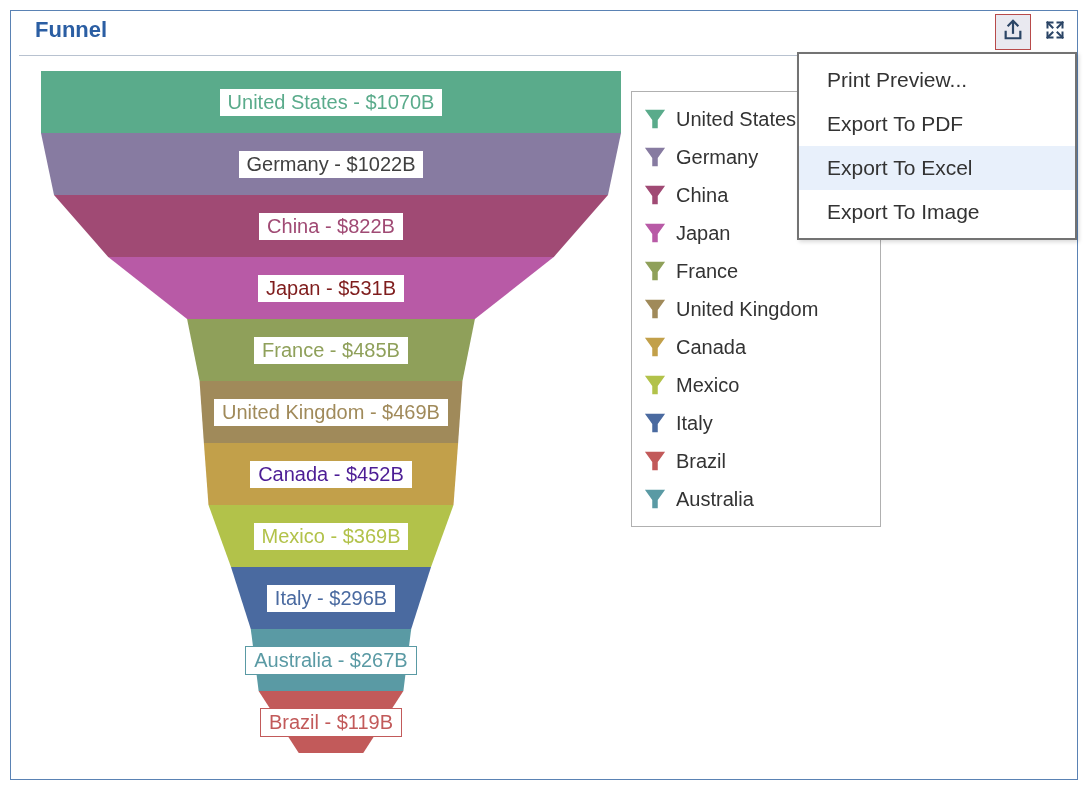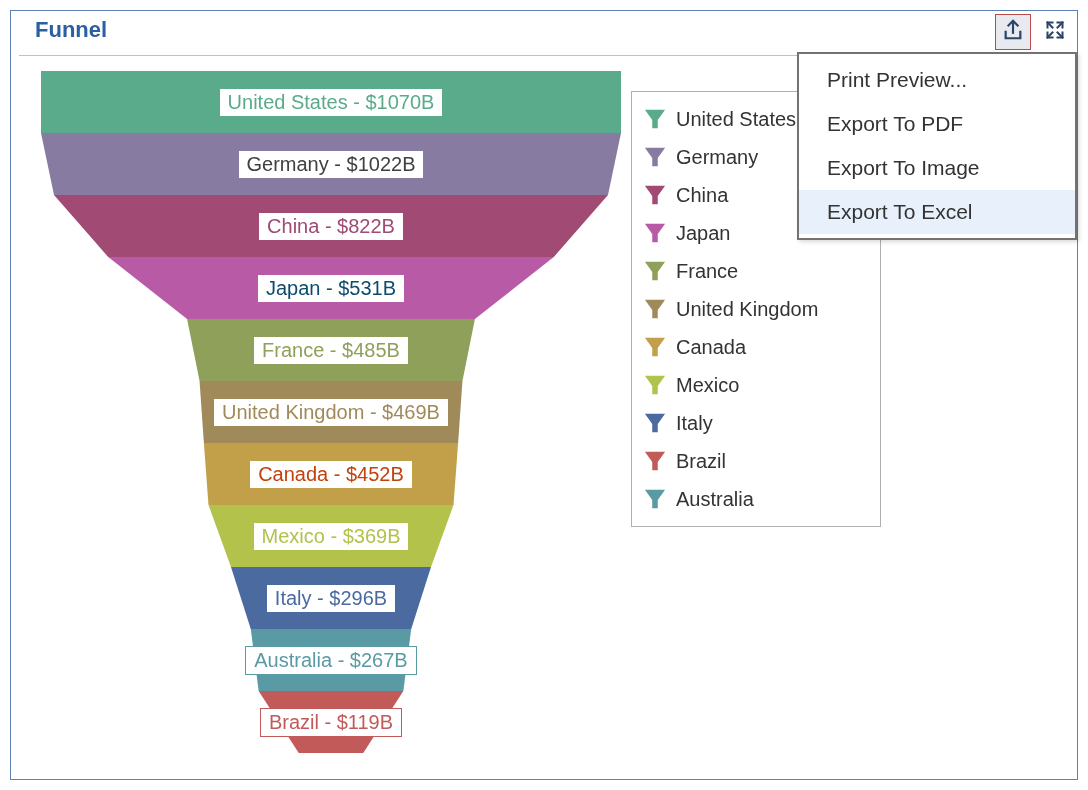--- a/index.html
+++ b/index.html
@@ -318,8 +318,8 @@
   <div class="menu" id="menu">
       <div class="menu-item">Print Preview...</div>
       <div class="menu-item">Export To PDF</div>
+      <div class="menu-item hover">Export To Excel</div>
       <div class="menu-item">Export To Image</div>
-      <div class="menu-item hover">Export To Excel</div>
     </div>
 </div>
 

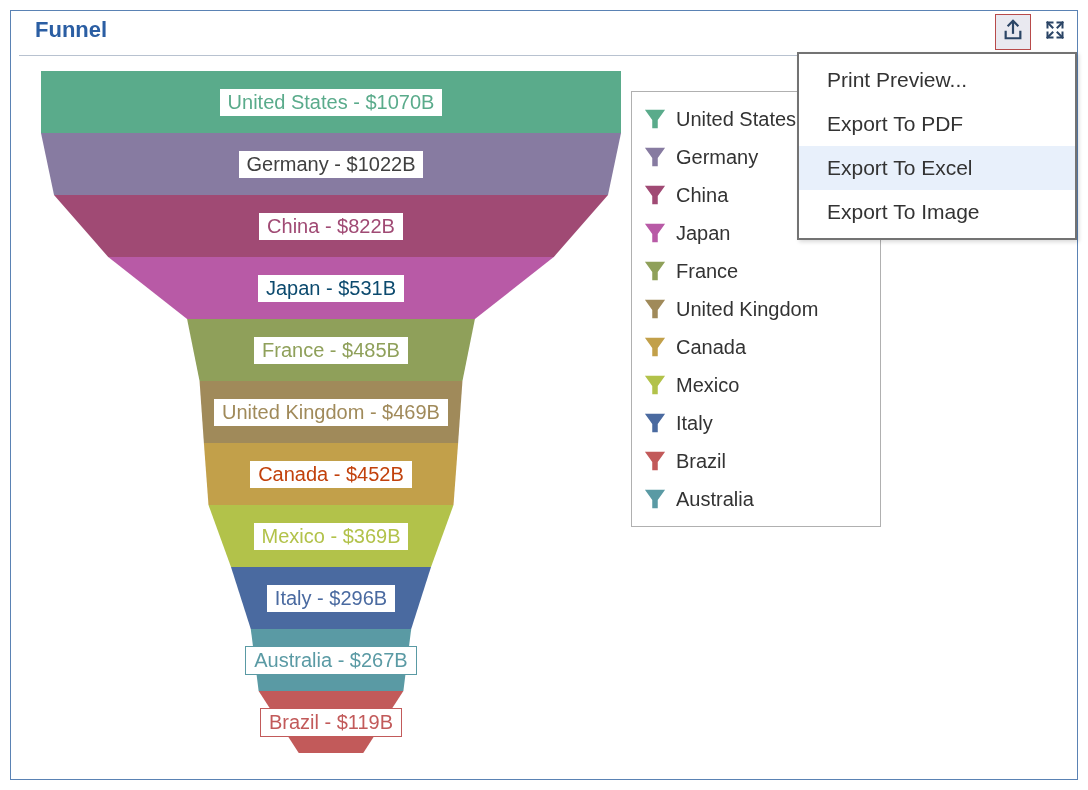--- a/index.html
+++ b/index.html
@@ -185,7 +185,7 @@
           <polygon points="67.21495327102804,0 512.785046728972,0 433.9158878504673,62 146.0841121495327,62" fill="#b85aa6"></polygon>
         </svg>
         <div class="slice-label-wrap">
-          <div class="slice-label" style="color:#0c4a6e;border-color:#b85aa6">Japan - $531B</div>
+          <div class="slice-label" style="color:#7f1d1d;border-color:#b85aa6">Japan - $531B</div>
         </div>
       </div>
       <div class="funnel-slice" style="top: 248px;">

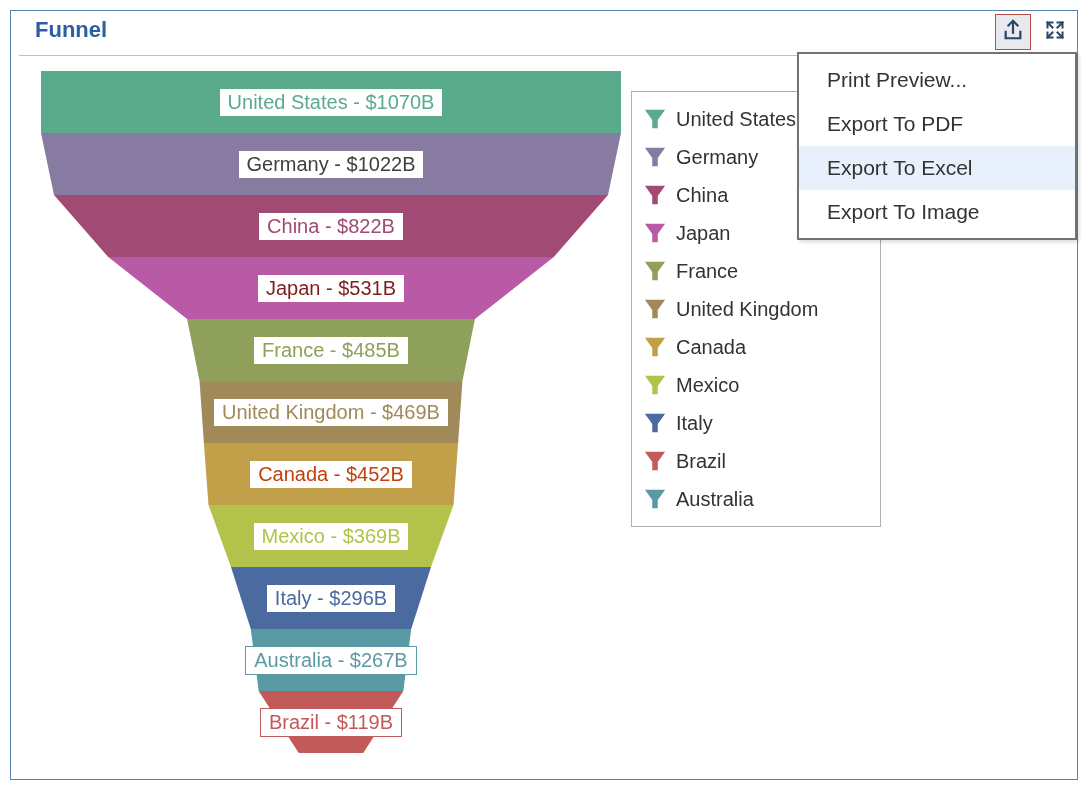--- a/index.html
+++ b/index.html
@@ -209,7 +209,7 @@
           <polygon points="162.88785046728972,0 417.1121495327103,0 412.50467289719626,62 167.49532710280374,62" fill="#c2a04a"></polygon>
         </svg>
         <div class="slice-label-wrap">
-          <div class="slice-label" style="color:#c2410c;border-color:#c2a04a">Canada - $452B</div>
+          <div class="slice-label" style="color:#4c1d95;border-color:#c2a04a">Canada - $452B</div>
         </div>
       </div>
       <div class="funnel-slice" style="top: 434px;">

